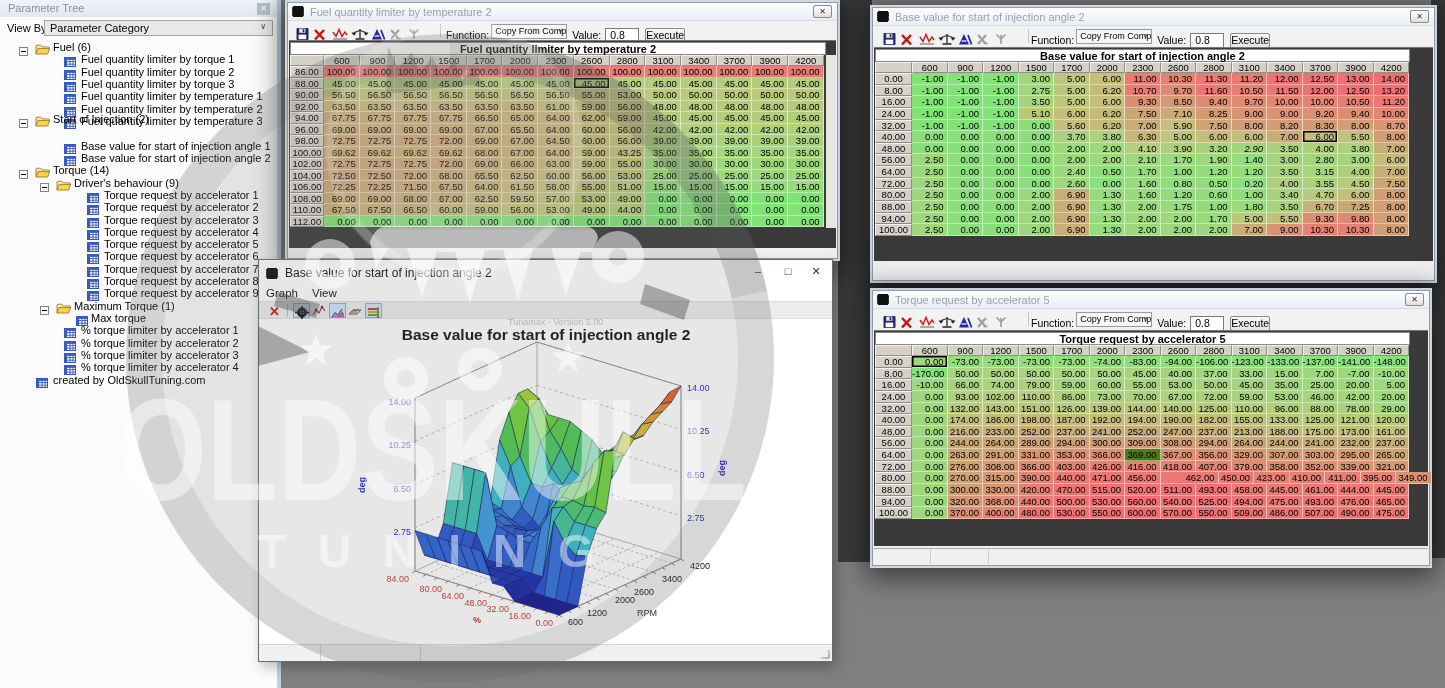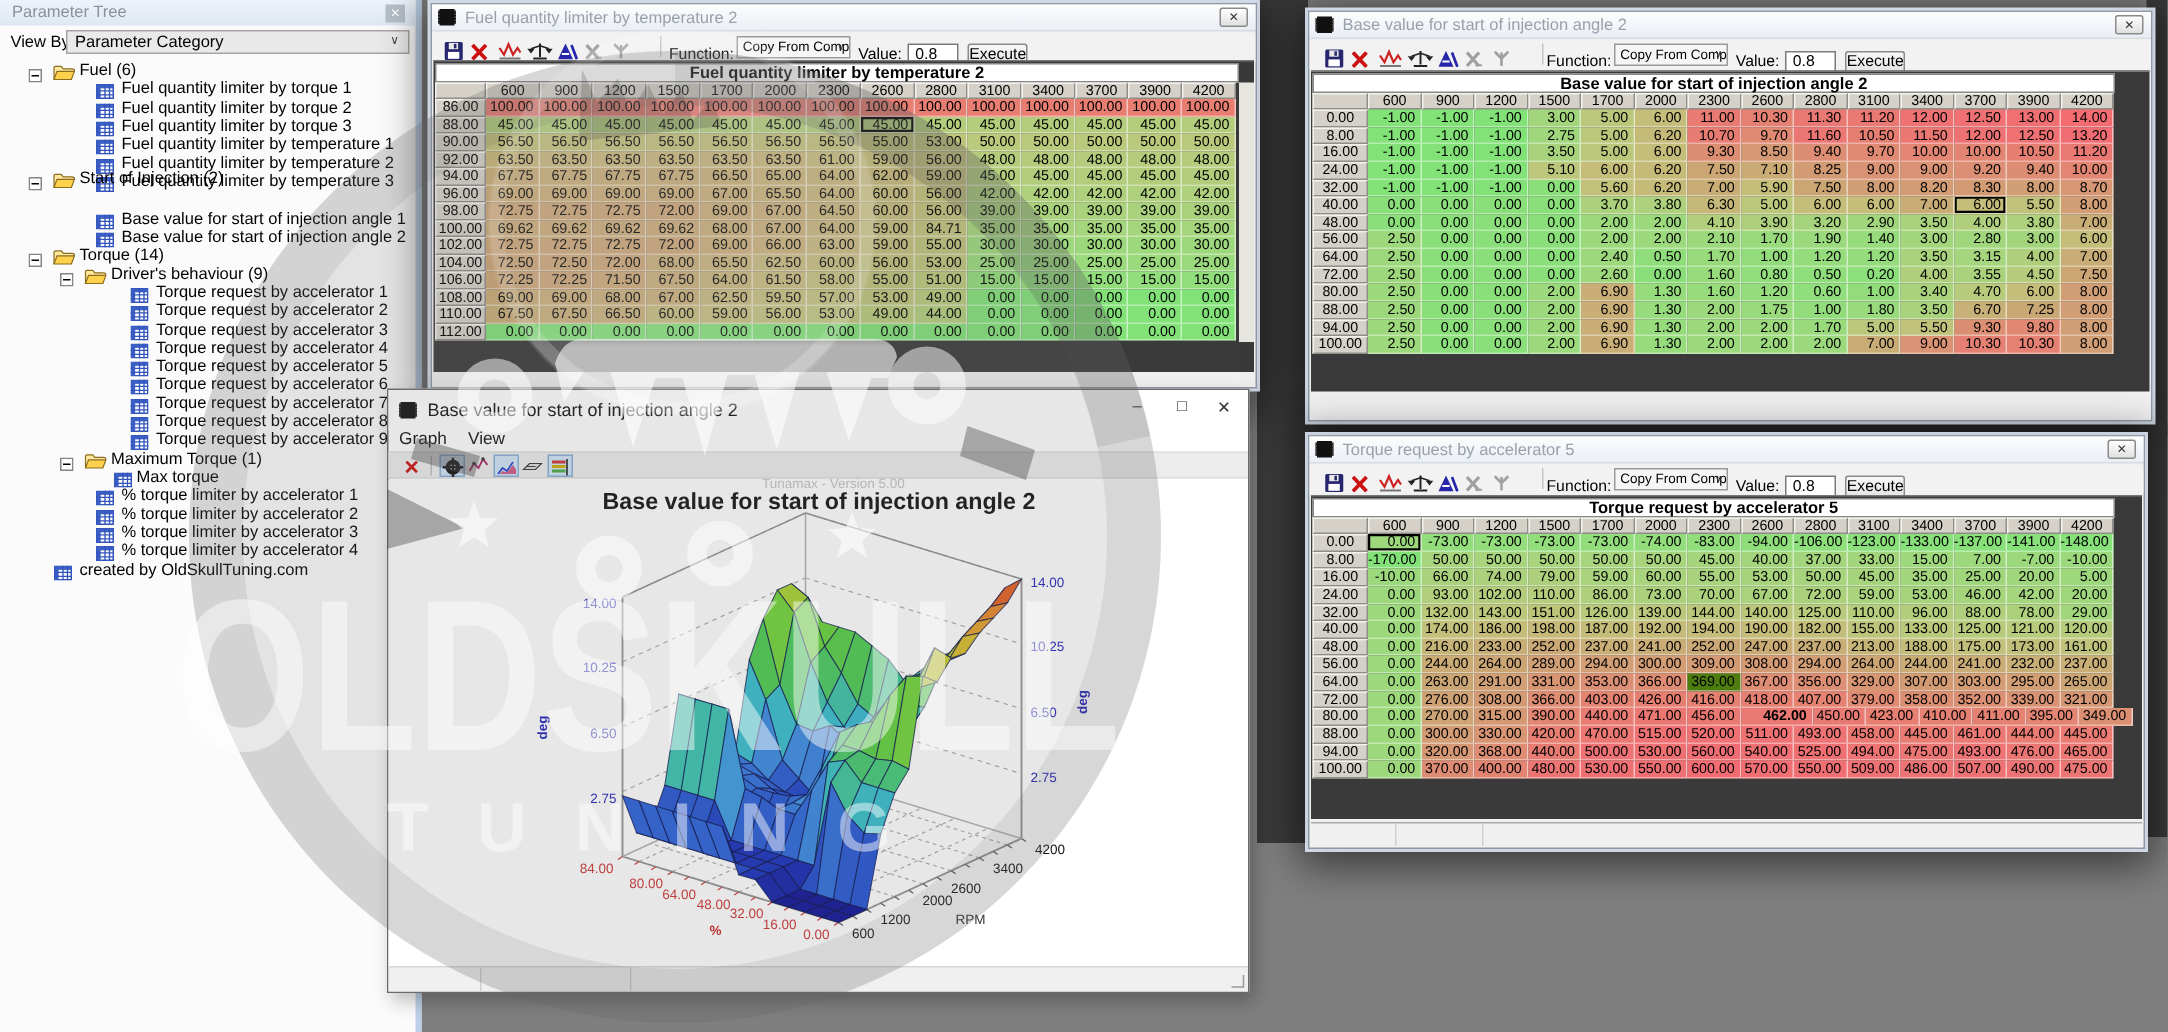--- a/index.html
+++ b/index.html
@@ -507,7 +507,7 @@
             <div class="dc" style="width:35.7px;height:11.5px;background:rgb(201,174,119);">67.00</div>
             <div class="dc" style="width:35.7px;height:11.5px;background:rgb(199,180,120);">64.00</div>
             <div class="dc" style="width:35.7px;height:11.5px;background:rgb(196,189,122);">59.00</div>
-            <div class="dc" style="width:35.7px;height:11.5px;background:rgb(192,194,123);">84.71</div>
+            <div class="dc" style="width:35.7px;height:11.5px;background:rgb(192,194,123);">43.25</div>
             <div class="dc" style="width:35.7px;height:11.5px;background:rgb(165,213,124);">35.00</div>
             <div class="dc" style="width:35.7px;height:11.5px;background:rgb(165,213,124);">35.00</div>
             <div class="dc" style="width:35.7px;height:11.5px;background:rgb(165,213,124);">35.00</div>

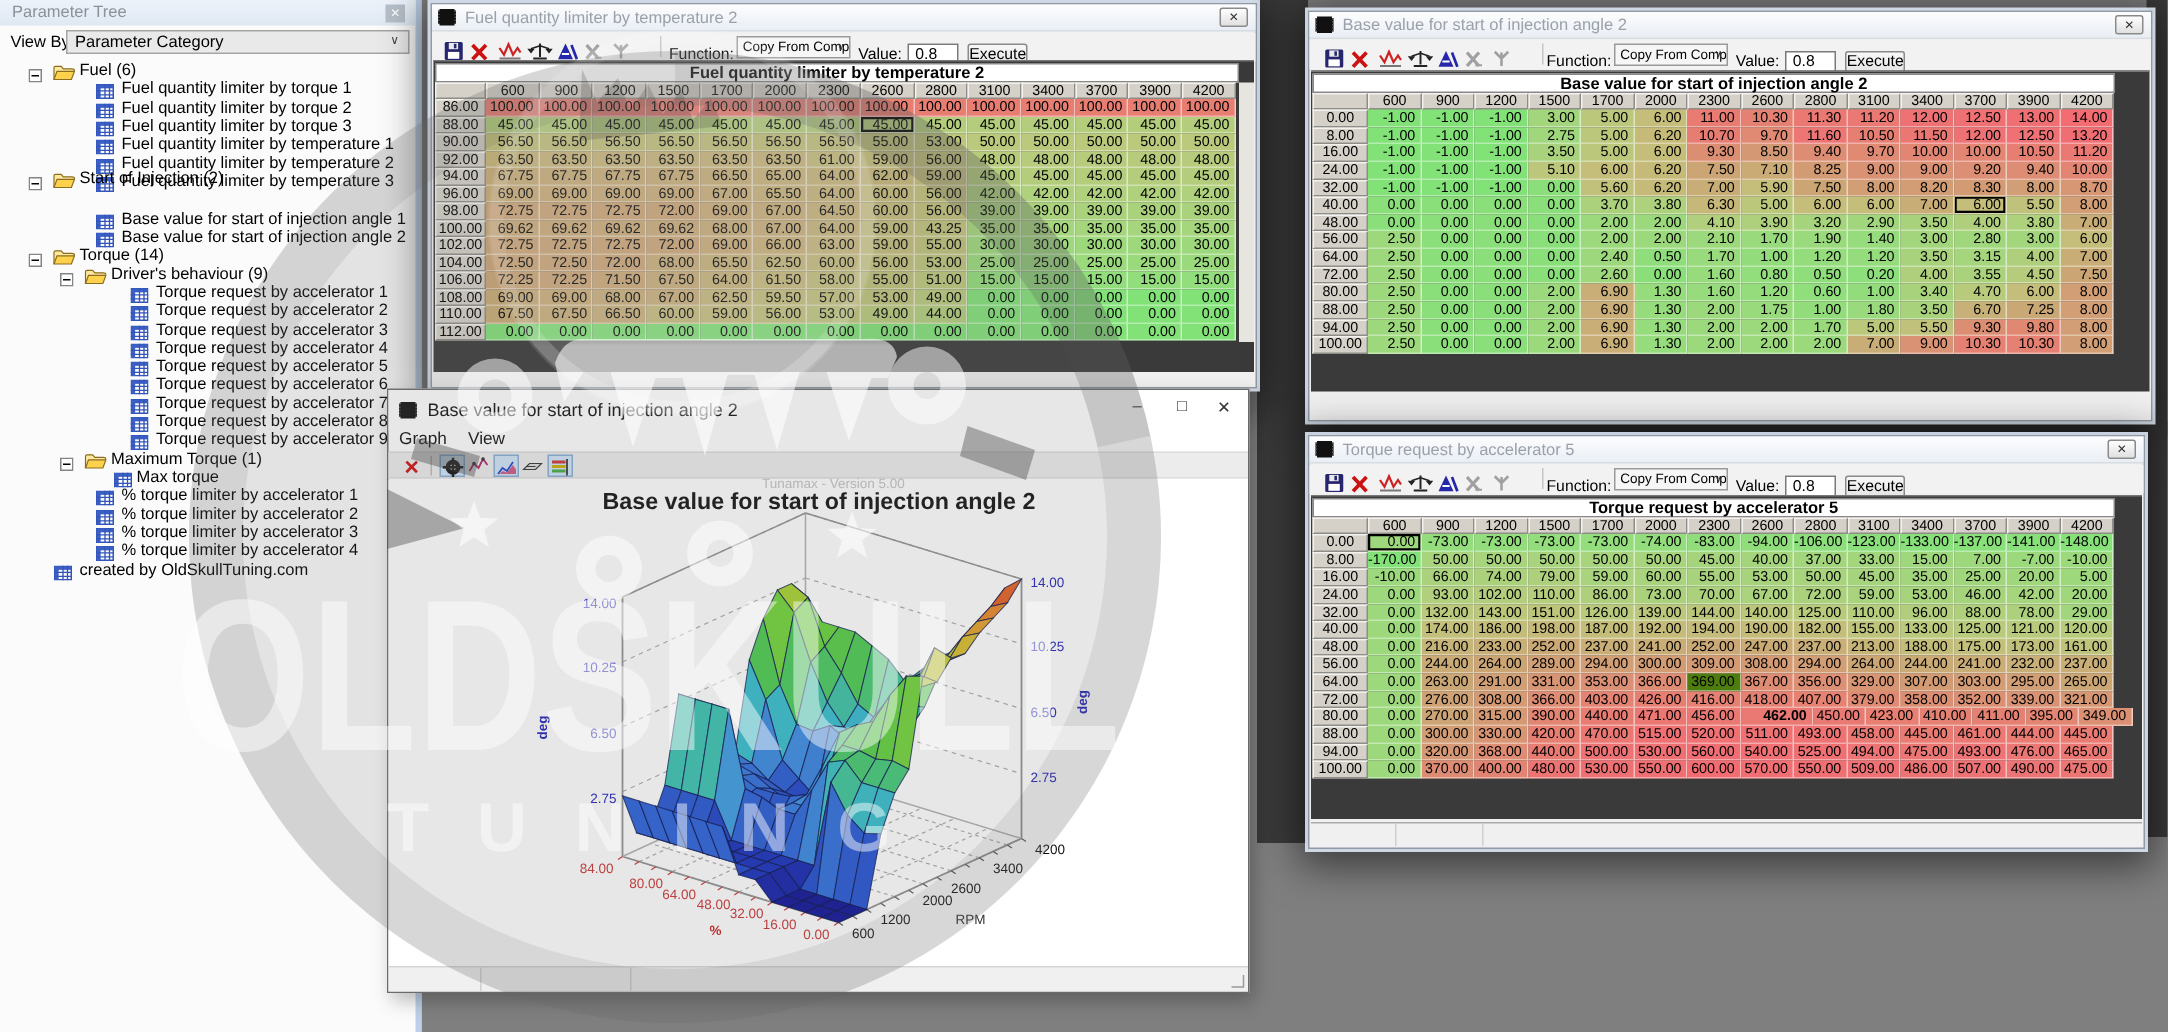--- a/index.html
+++ b/index.html
@@ -781,7 +781,7 @@
             <div class="dc" style="width:35.5px;height:11.64px;background:rgb(177,207,124);">4.10</div>
             <div class="dc" style="width:35.5px;height:11.64px;background:rgb(174,208,124);">3.90</div>
             <div class="dc" style="width:35.5px;height:11.64px;background:rgb(166,212,124);">3.20</div>
-            <div class="dc" style="width:35.5px;height:11.64px;background:rgb(162,214,124);">2.90</div>
+            <div class="dc" style="width:35.5px;height:11.64px;background:rgb(162,214,124);font-style:italic;">2.90</div>
             <div class="dc" style="width:35.5px;height:11.64px;background:rgb(169,210,124);">3.50</div>
             <div class="dc" style="width:35.5px;height:11.64px;background:rgb(175,207,124);">4.00</div>
             <div class="dc" style="width:35.5px;height:11.64px;background:rgb(173,209,124);">3.80</div>

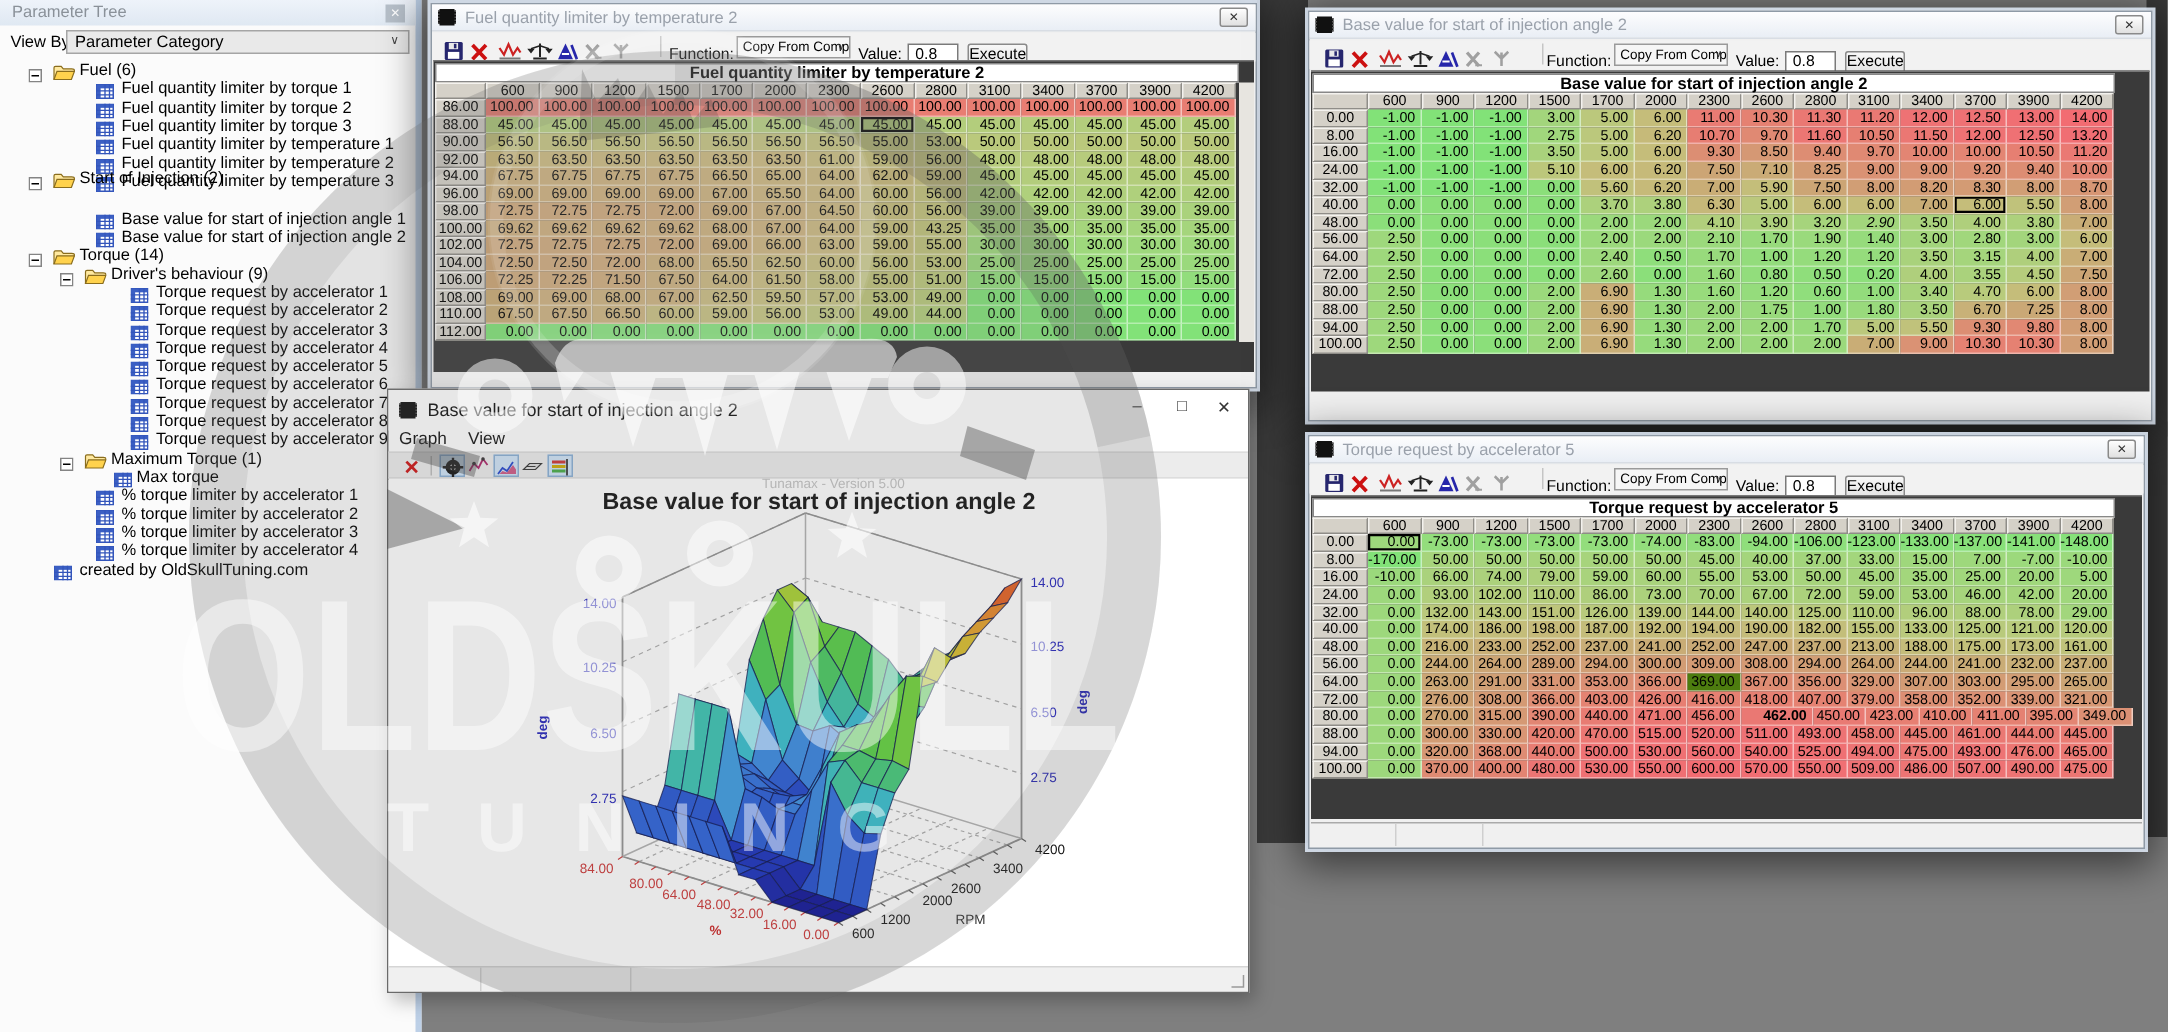--- a/index.html
+++ b/index.html
@@ -1136,7 +1136,7 @@
             <div class="dc" style="width:35.5px;height:11.64px;background:rgb(232,124,115);">440.00</div>
             <div class="dc" style="width:35.5px;height:11.64px;background:rgb(235,119,115);">471.00</div>
             <div class="dc" style="width:35.5px;height:11.64px;background:rgb(234,121,115);">456.00</div>
-            <div class="dc" style="width:48px;height:11.64px;background:rgb(234,120,115);font-weight:bold;">462.00</div>
+            <div class="dc" style="width:58px;height:11.64px;background:rgb(234,120,115);">462.00</div>
             <div class="dc" style="width:35.5px;height:11.64px;background:rgb(233,122,115);">450.00</div>
             <div class="dc" style="width:35.5px;height:11.64px;background:rgb(231,127,114);">423.00</div>
             <div class="dc" style="width:35.5px;height:11.64px;background:rgb(229,129,114);">410.00</div>

